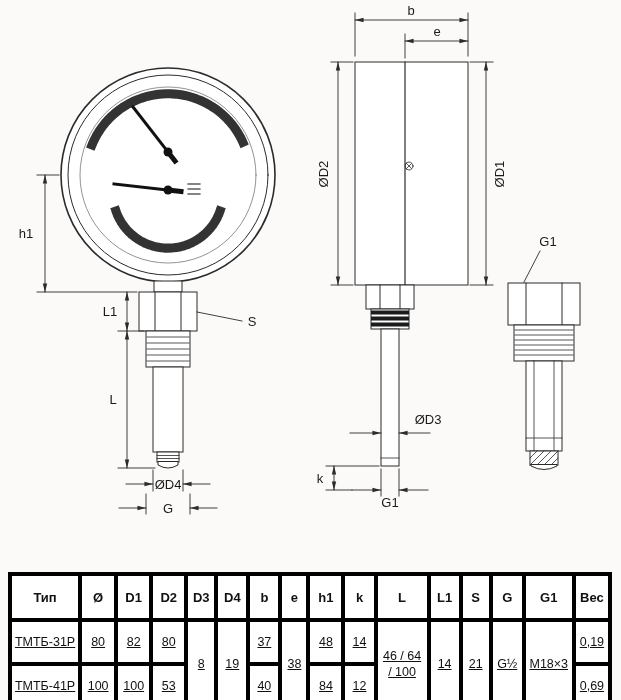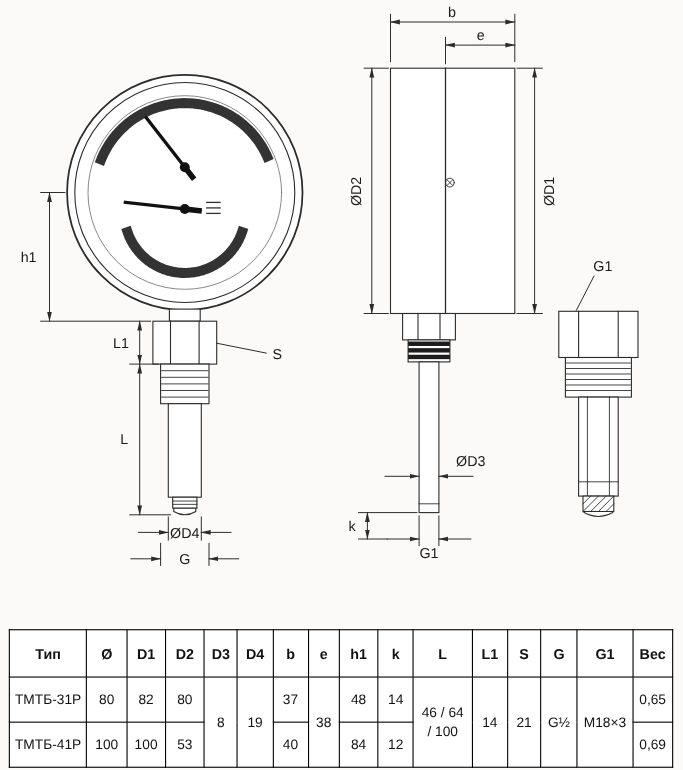--- a/index.html
+++ b/index.html
@@ -26,7 +26,7 @@
     font-size:12.5px;
   }
   th,td{
-    border:1px solid #000000;
+    border:4px solid #000000;
     text-align:center;
     vertical-align:middle;
     padding:2px 1px;

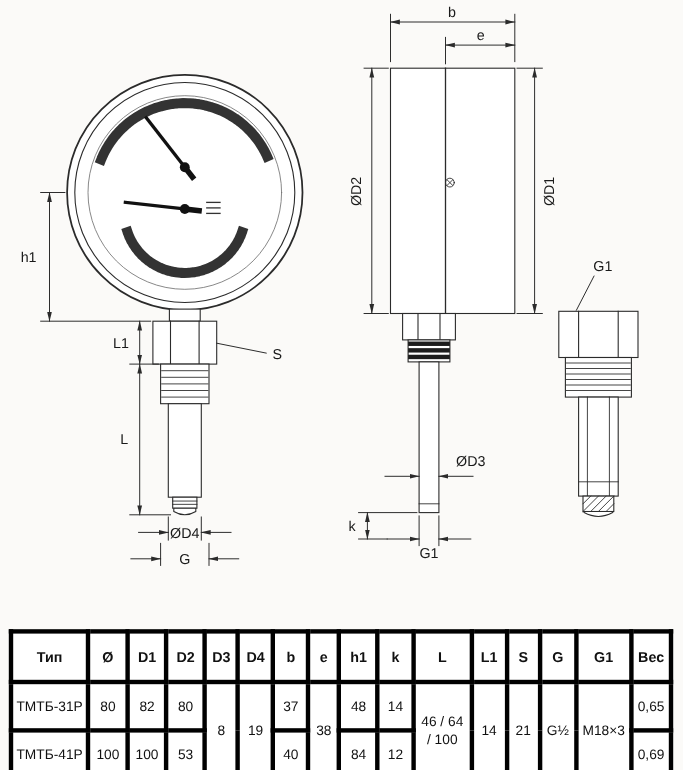--- a/index.html
+++ b/index.html
@@ -32,7 +32,7 @@
     padding:2px 1px;
   }
   th{font-weight:bold;height:38px;font-size:13px;}
-  td{height:36px;}
+  td{height:36px;text-decoration:underline;}
   .prewrap{white-space:pre-line;line-height:1.3;}
 </style>
 </head>

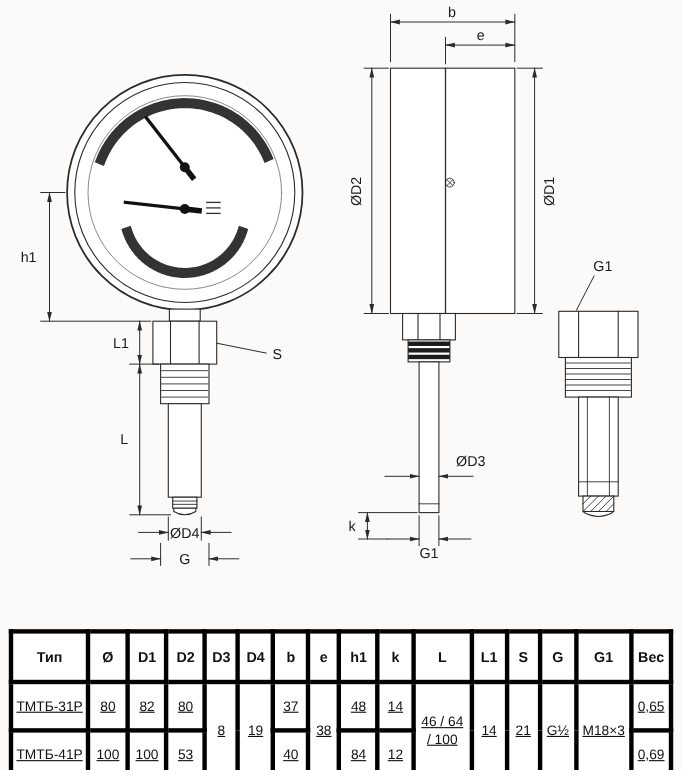--- a/index.html
+++ b/index.html
@@ -298,7 +298,7 @@
       <td rowspan="2">21</td>
       <td rowspan="2">G½</td>
       <td rowspan="2">M18×3</td>
-      <td>0,65</td>
+      <td>0,19</td>
     </tr>
     <tr>
       <td>ТМТБ-41Р</td>

